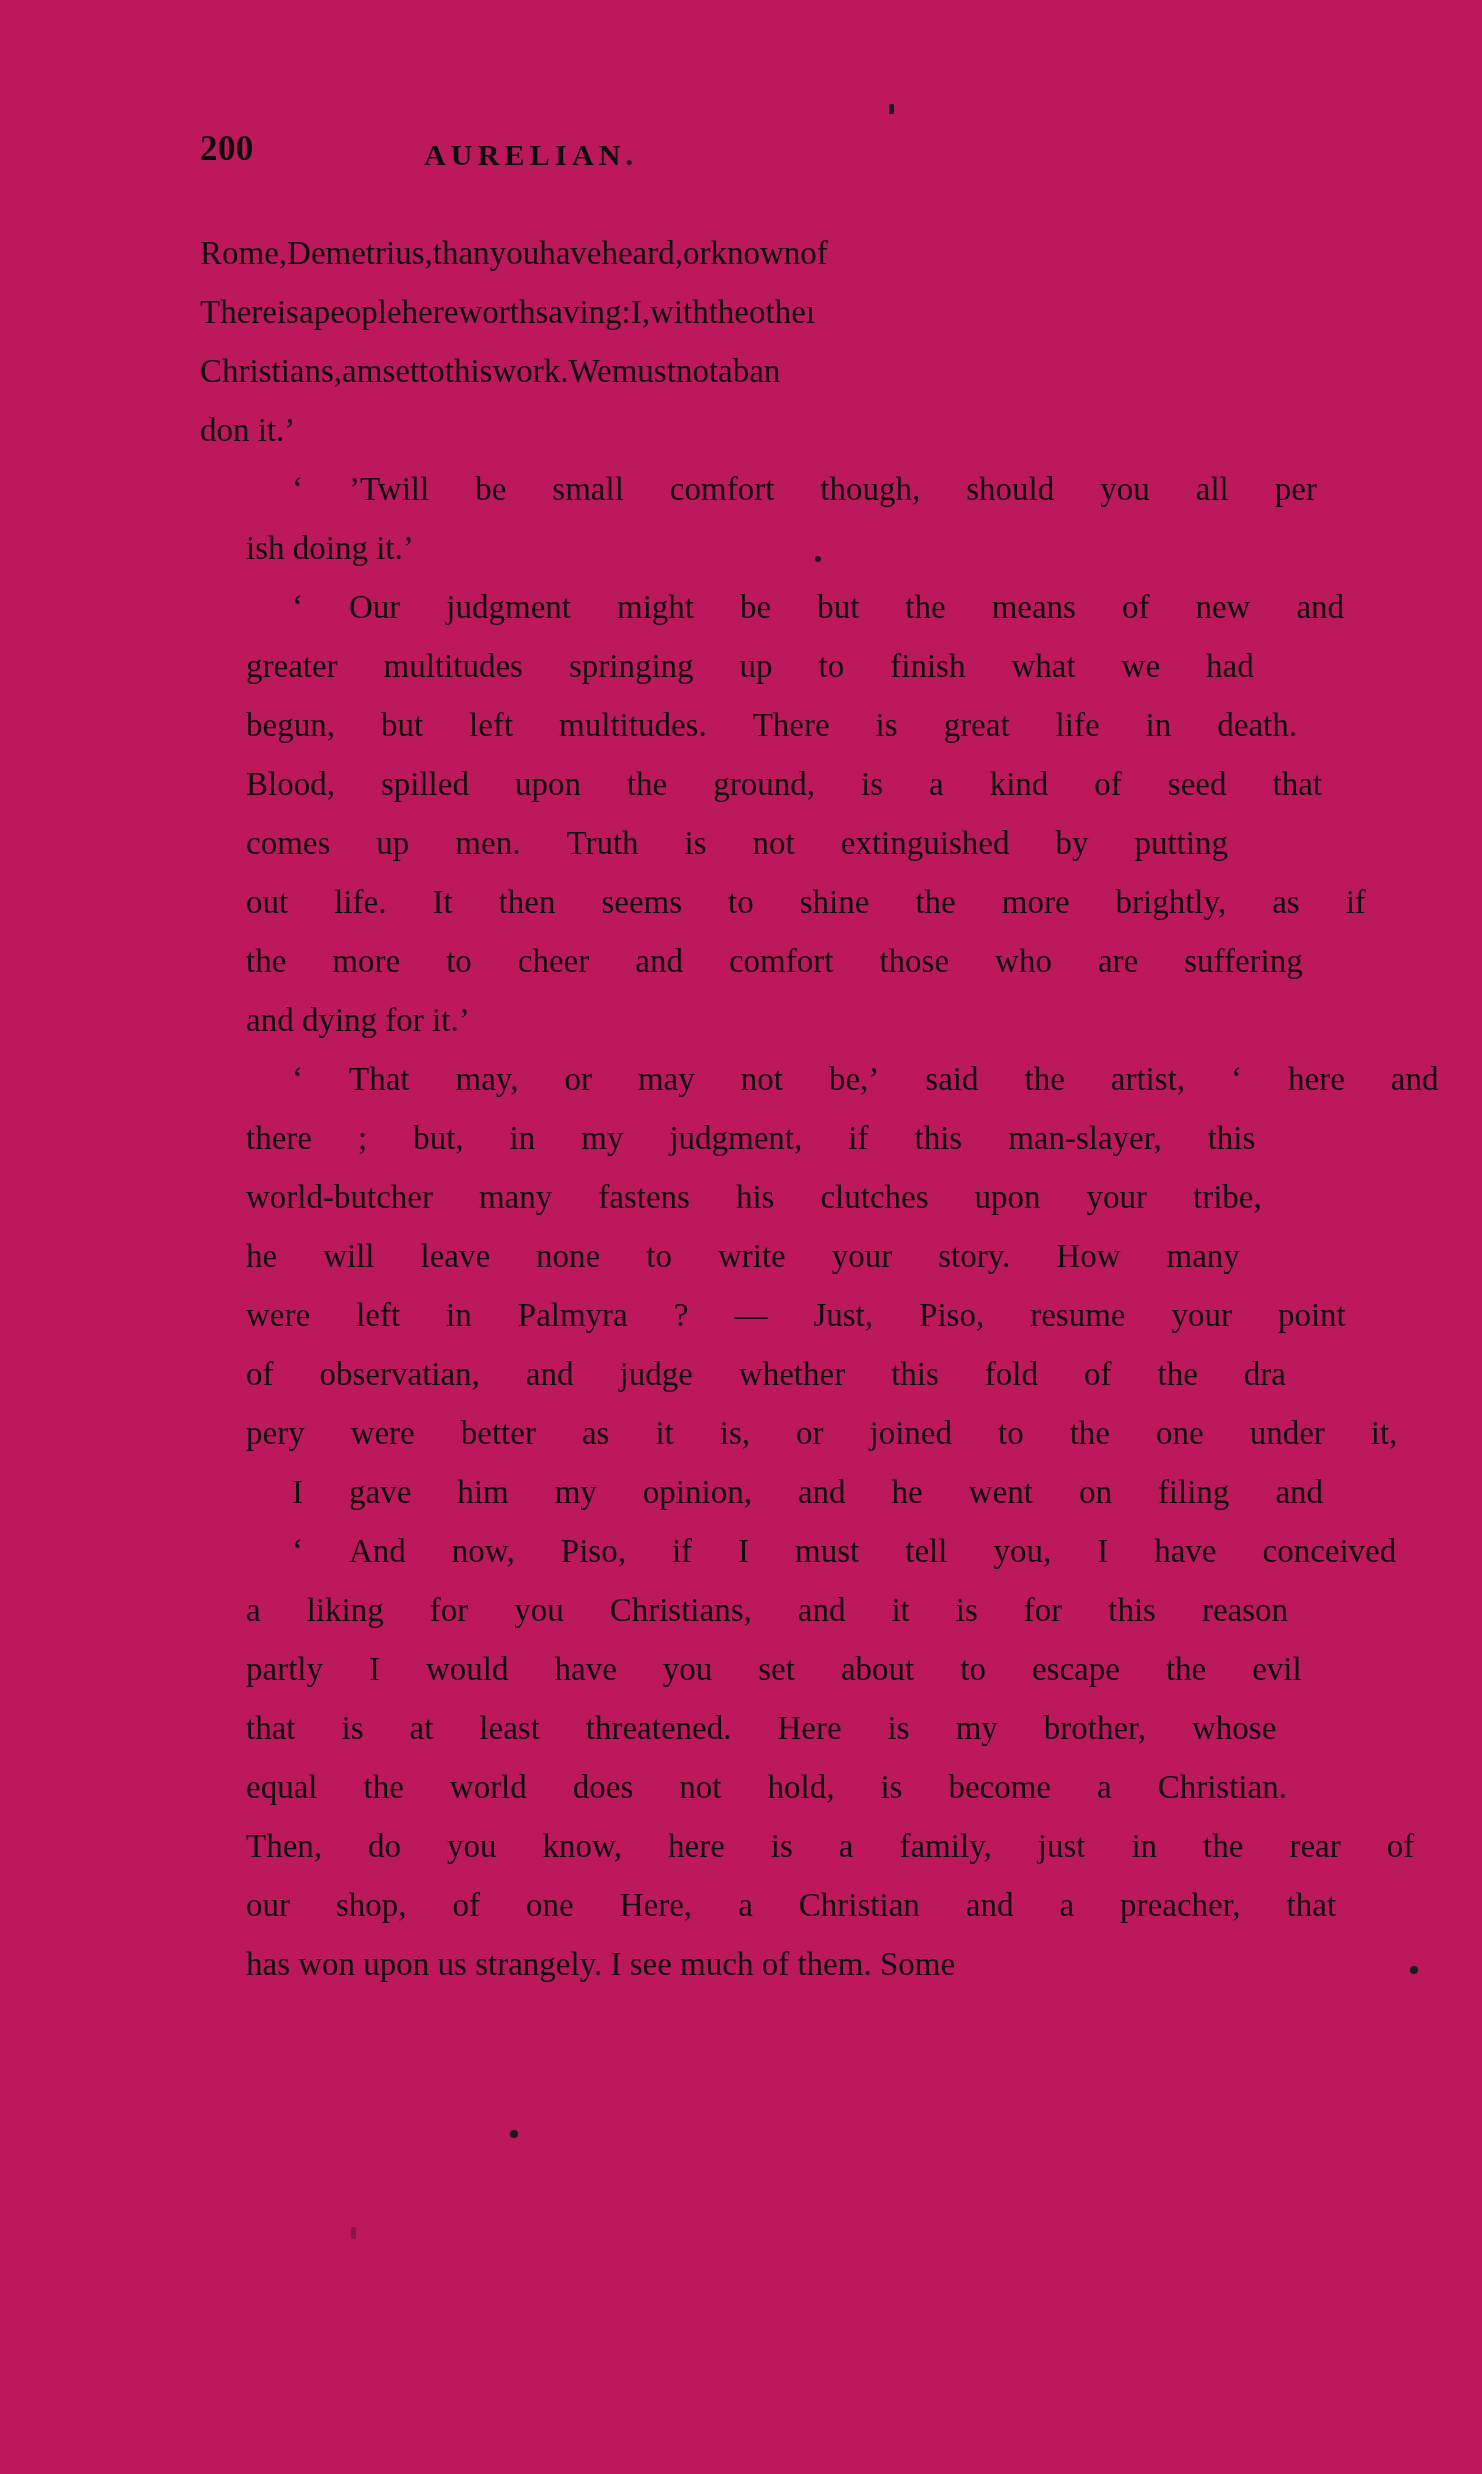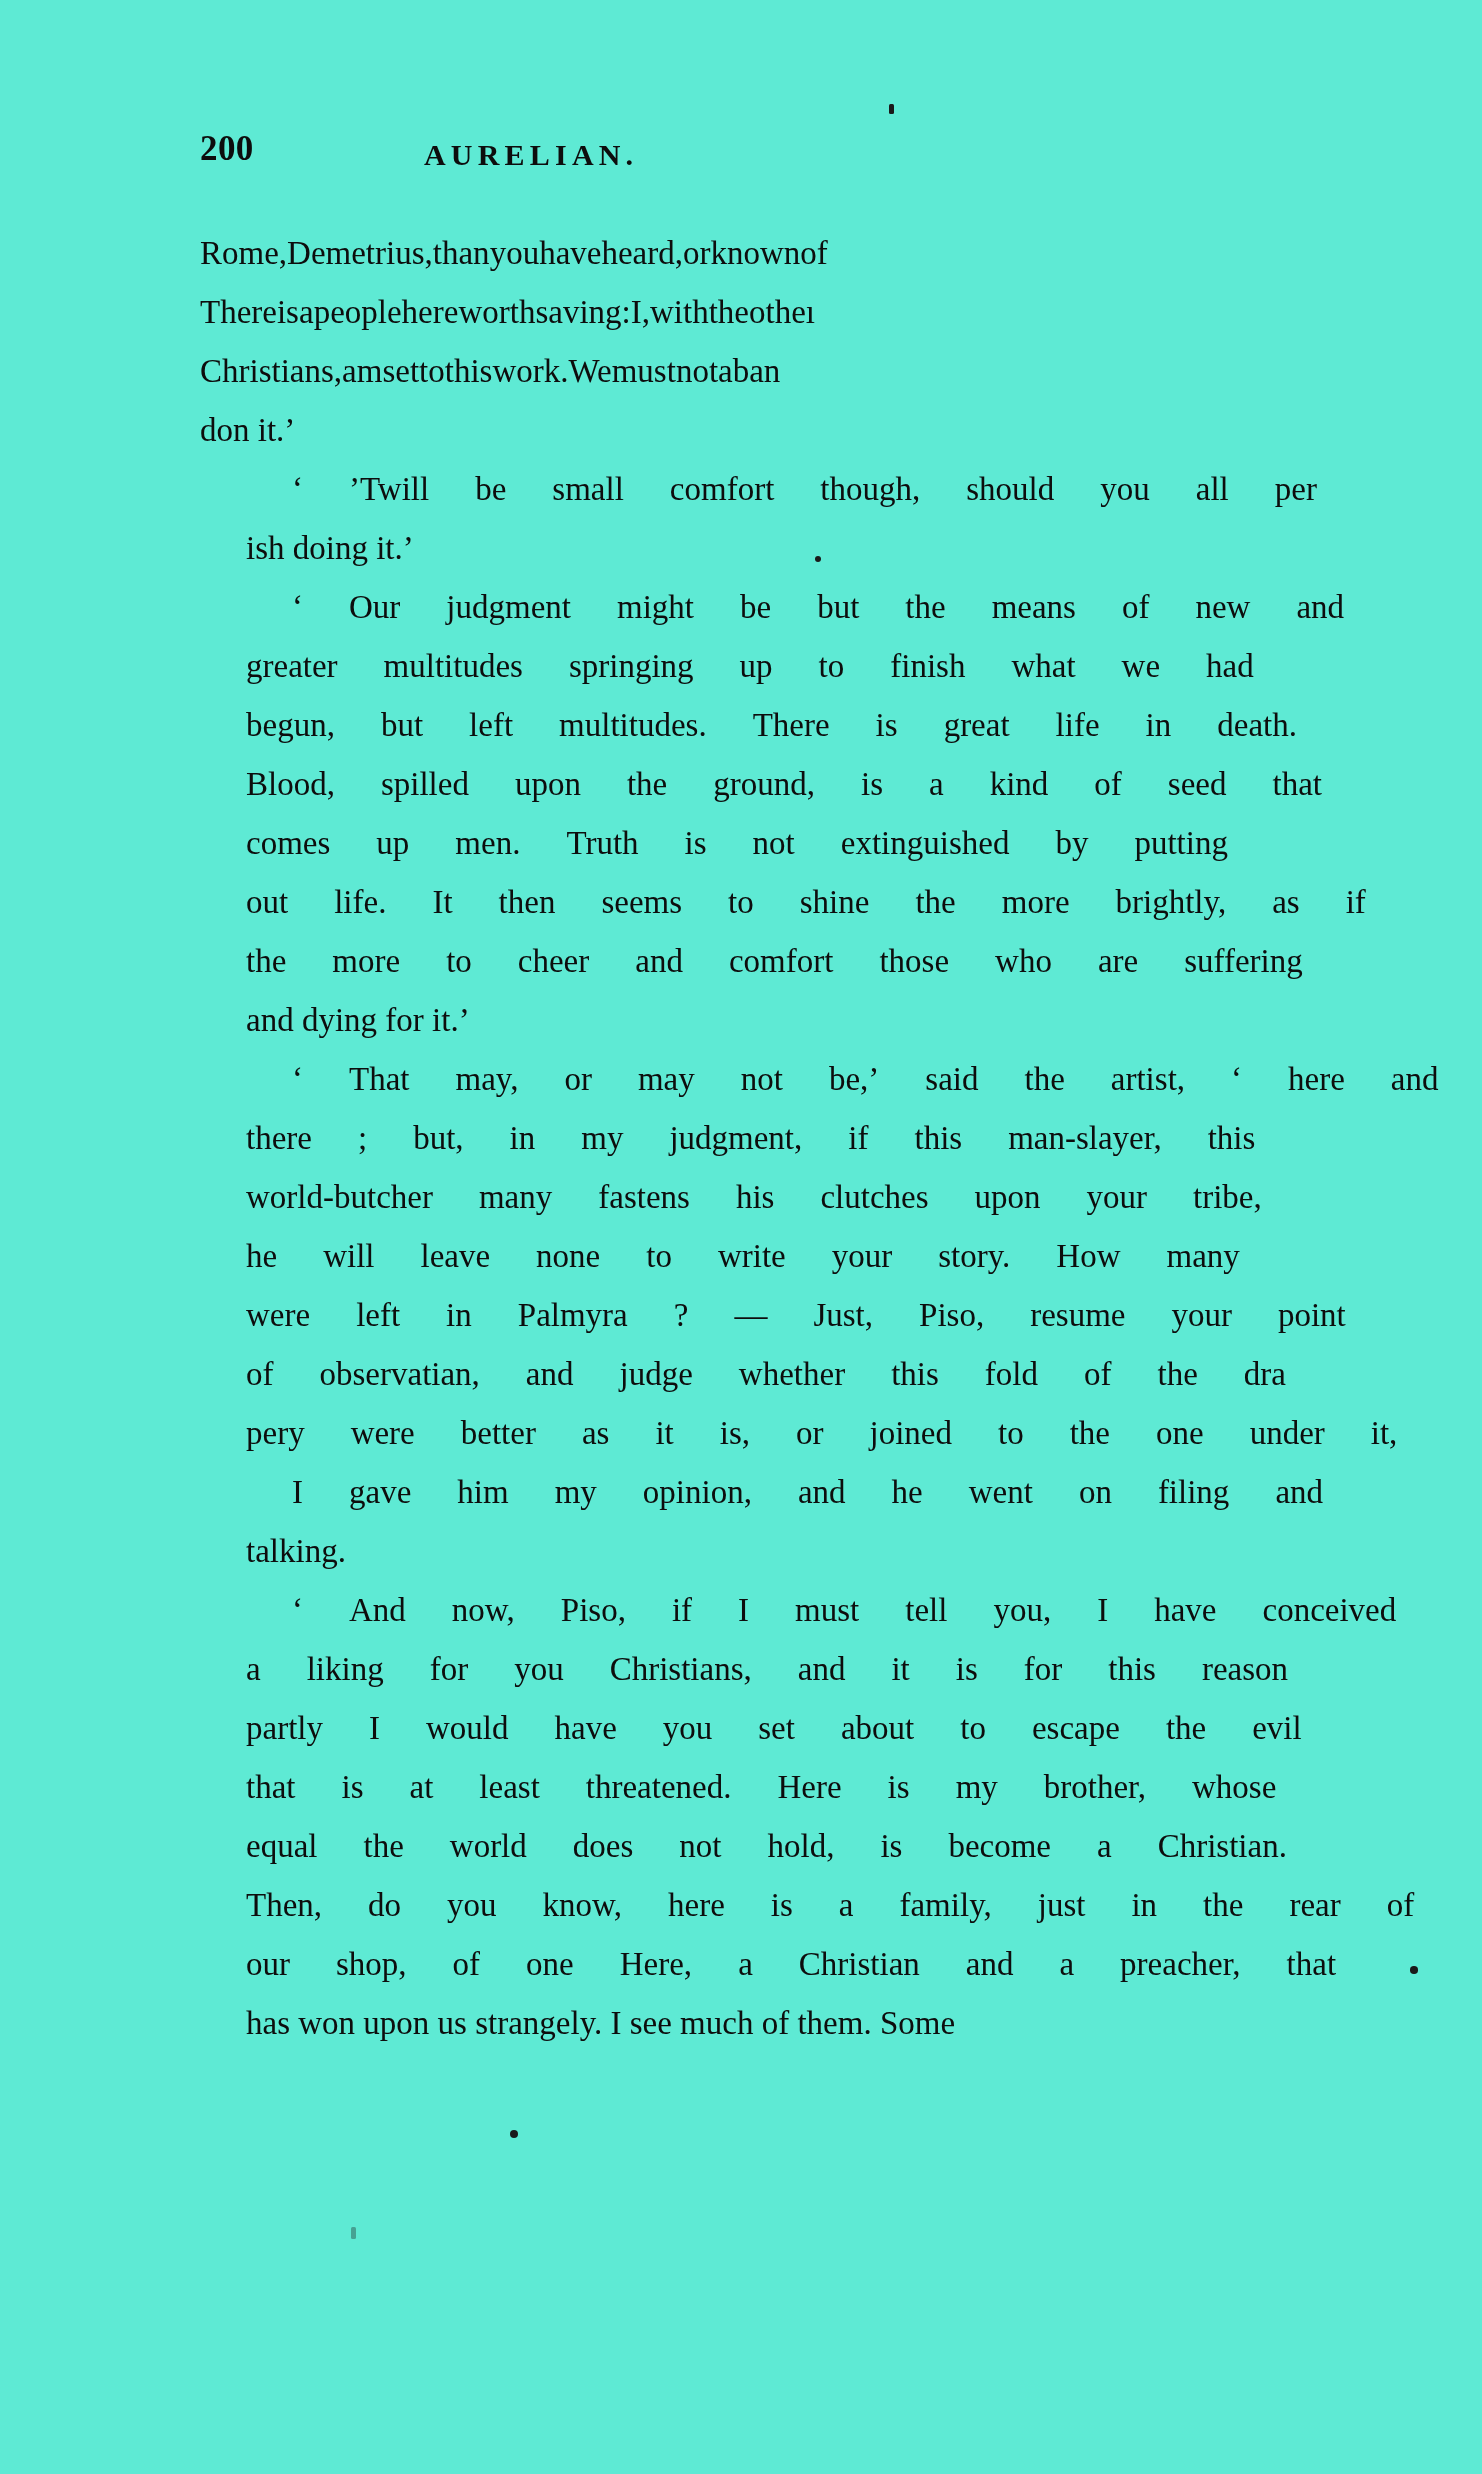--- a/index.html
+++ b/index.html
@@ -20,7 +20,7 @@
     left: 0; top: 0;
     width: 1482px;
     height: 2475px;
-    background: #5eead4;
+    background: #be185d;
   }
   
   .header-row {

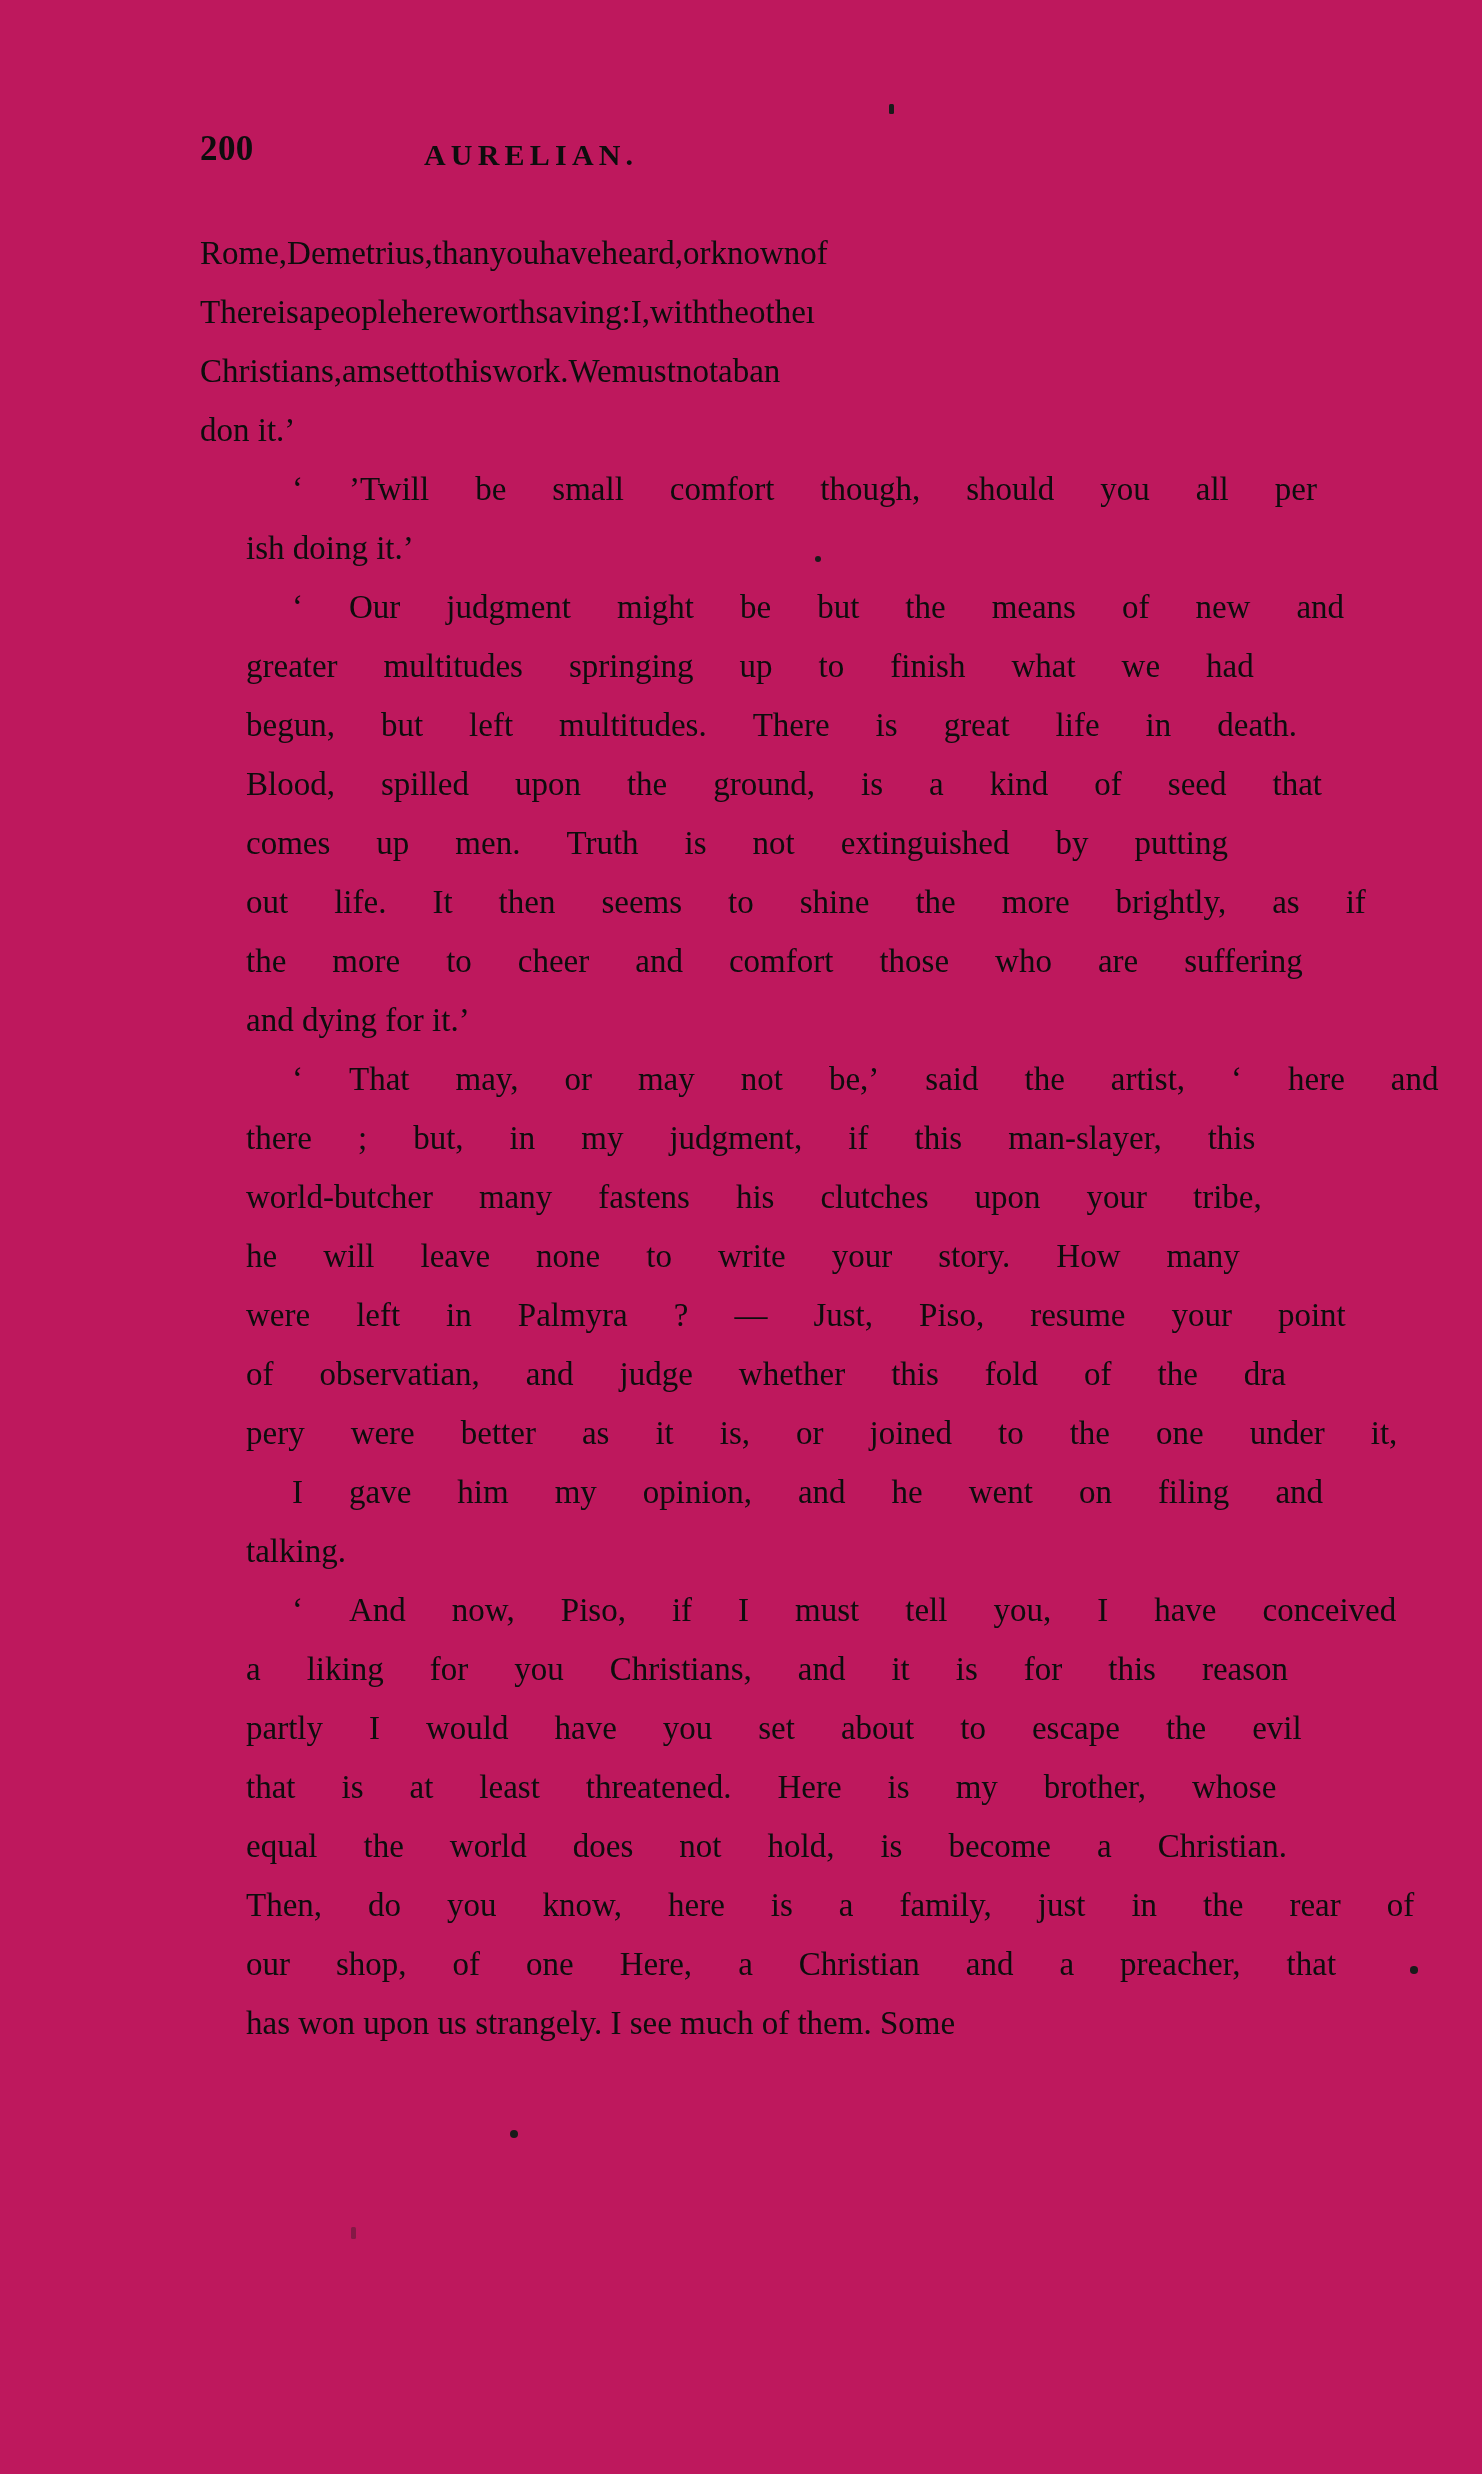--- a/index.html
+++ b/index.html
@@ -356,7 +356,6 @@
           <span>filing</span>
           <span>and</span>
         </span>
-        <span class="line last">talking.</span>
       </p>
       <p class="para indent">
         <span class="line j" style="padding-left: 46px;">

